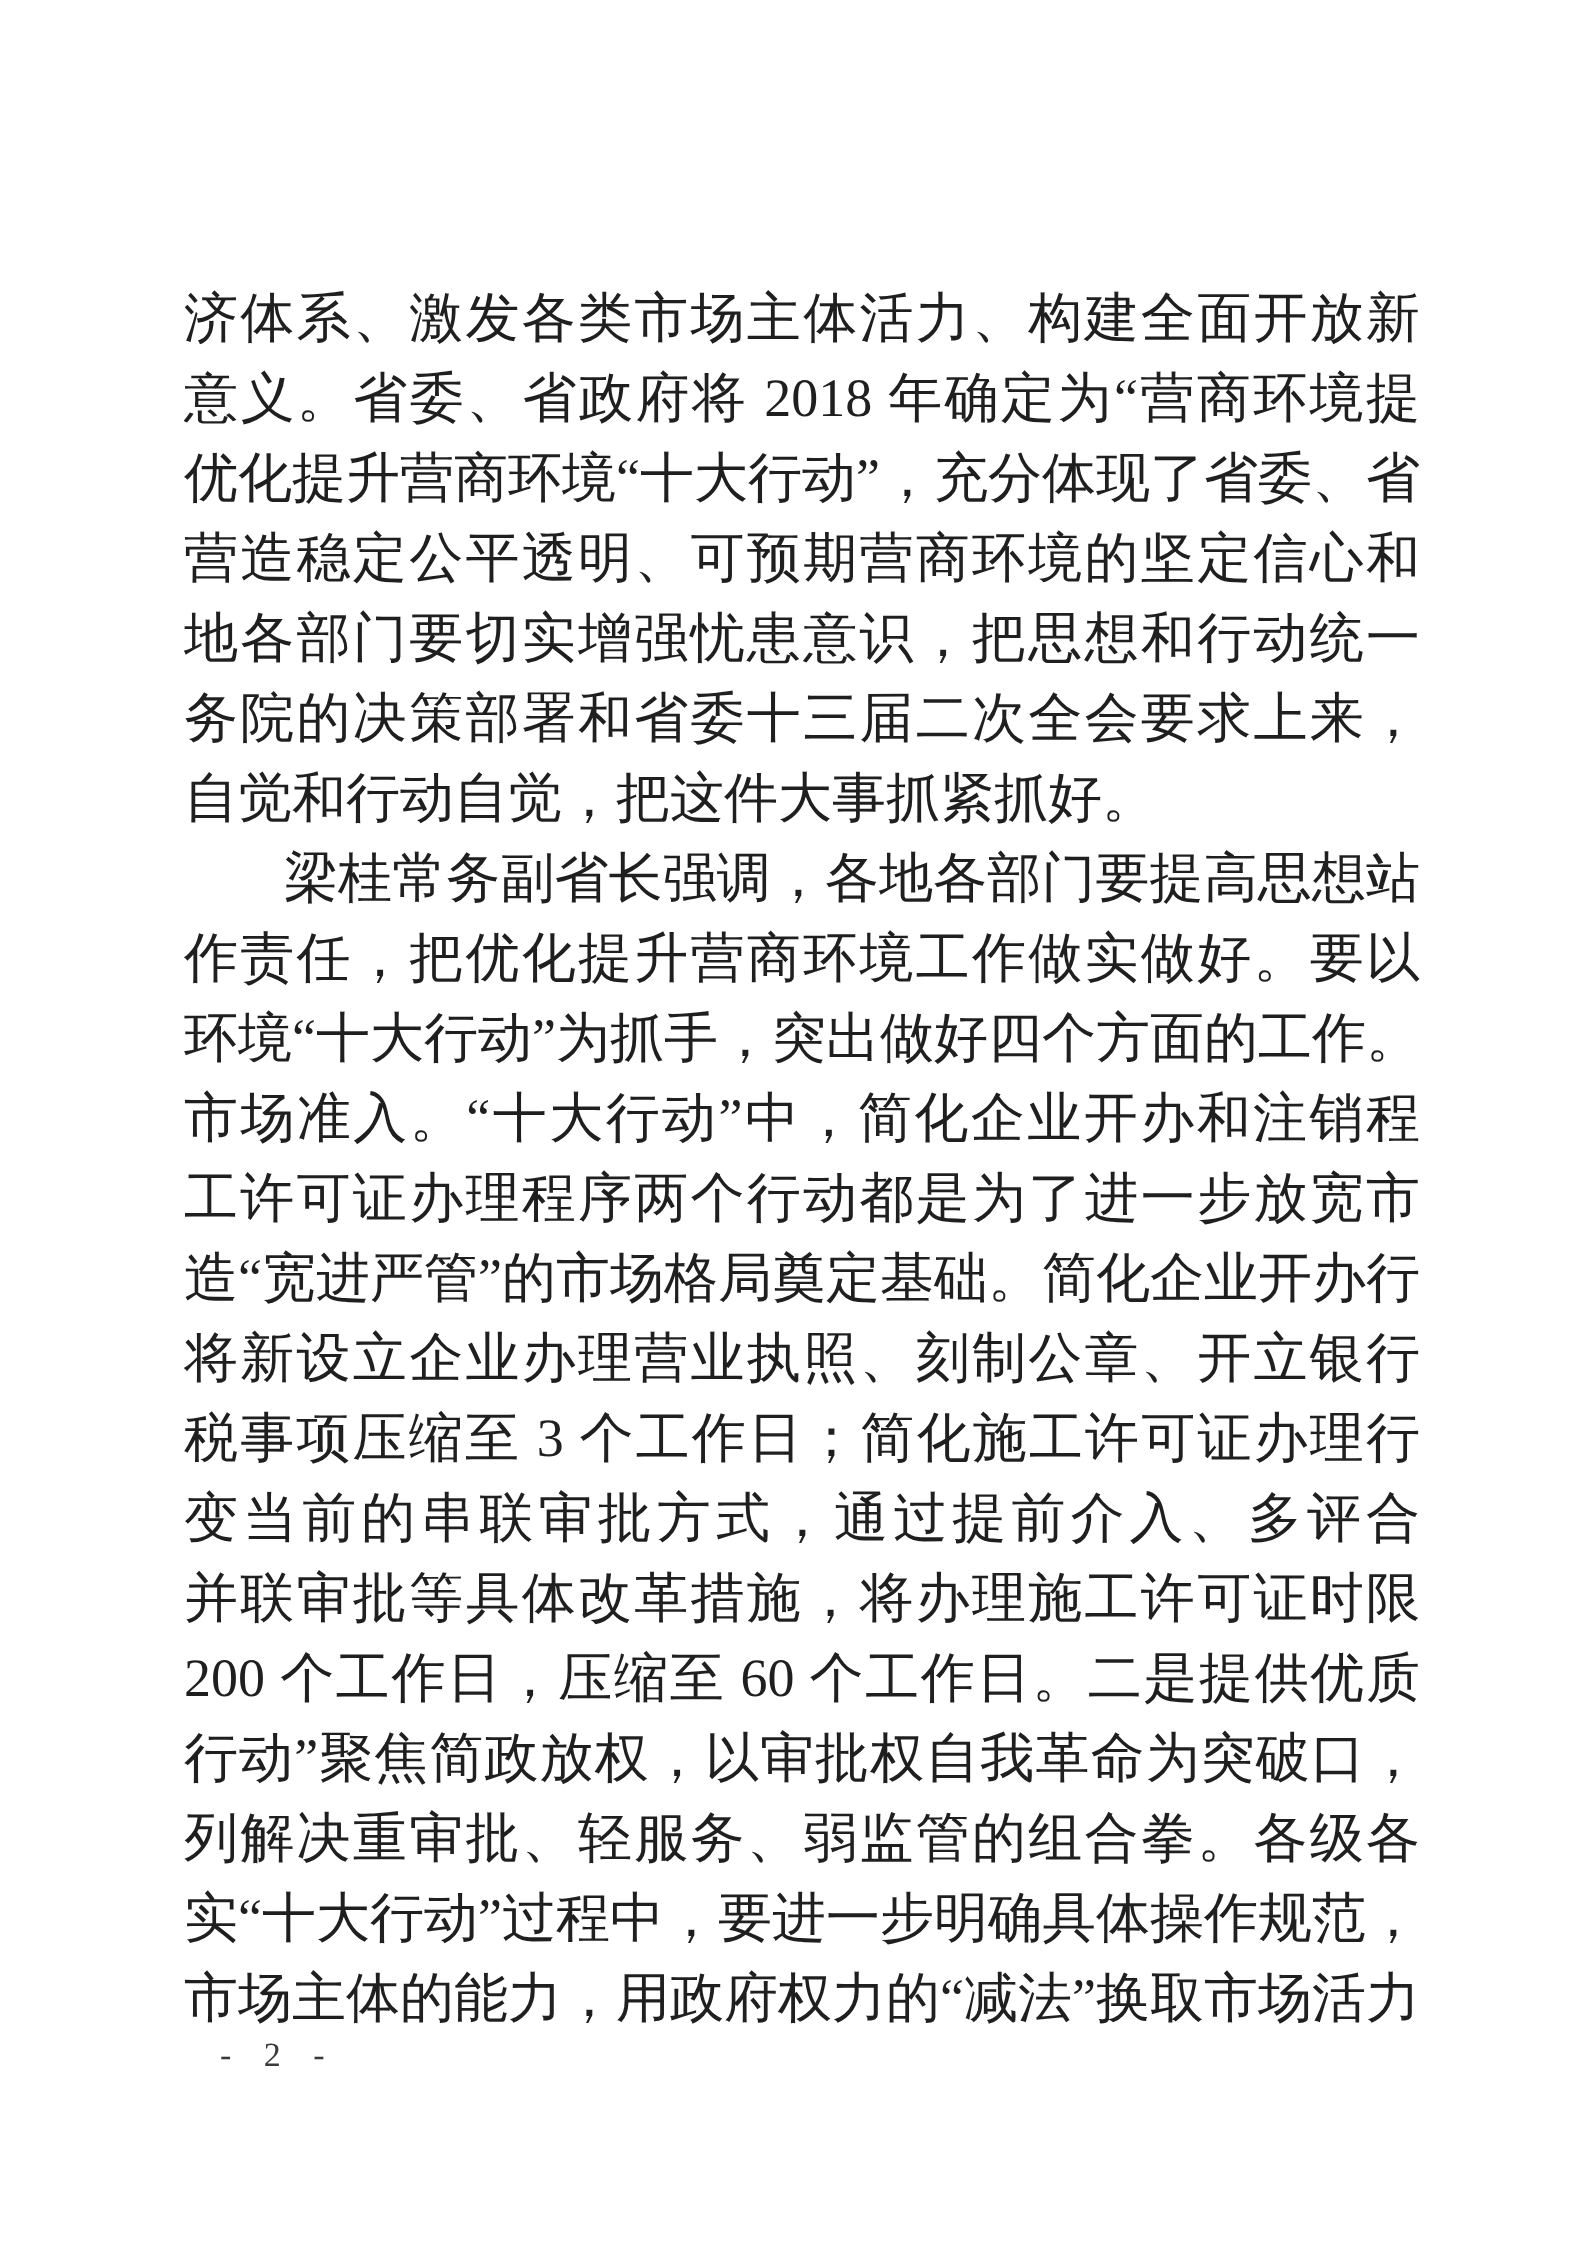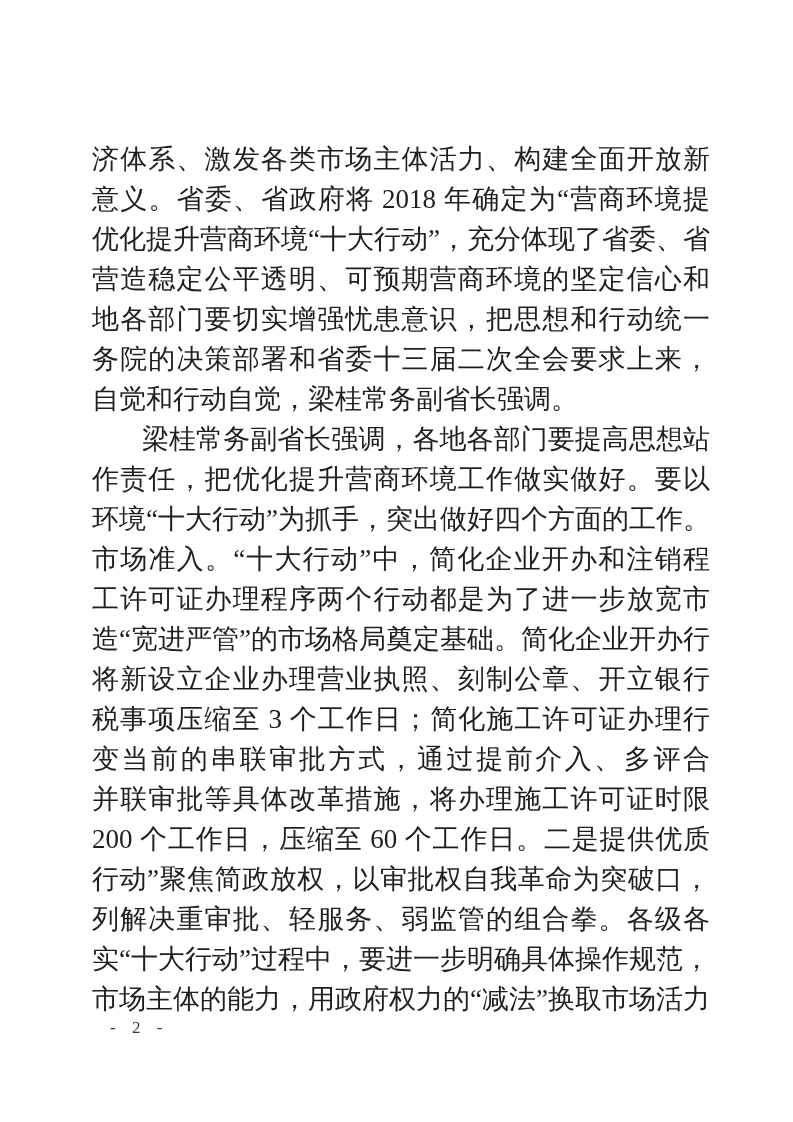--- a/index.html
+++ b/index.html
@@ -75,7 +75,7 @@
         <div class="line just">营造稳定公平透明、可预期营商环境的坚定信心和决心。全省各</div>
         <div class="line just">地各部门要切实增强忧患意识，把思想和行动统一到党中央、国</div>
         <div class="line just">务院的决策部署和省委十三届二次全会要求上来，以高度的思想</div>
-        <div class="line">自觉和行动自觉，梁桂常务副省长强调。</div>
+        <div class="line">自觉和行动自觉，把这件大事抓紧抓好。</div>
       </div>
       <div class="paragraph">
         <div class="line just ind">梁桂常务副省长强调，各地各部门要提高思想站位，夯实工</div>

